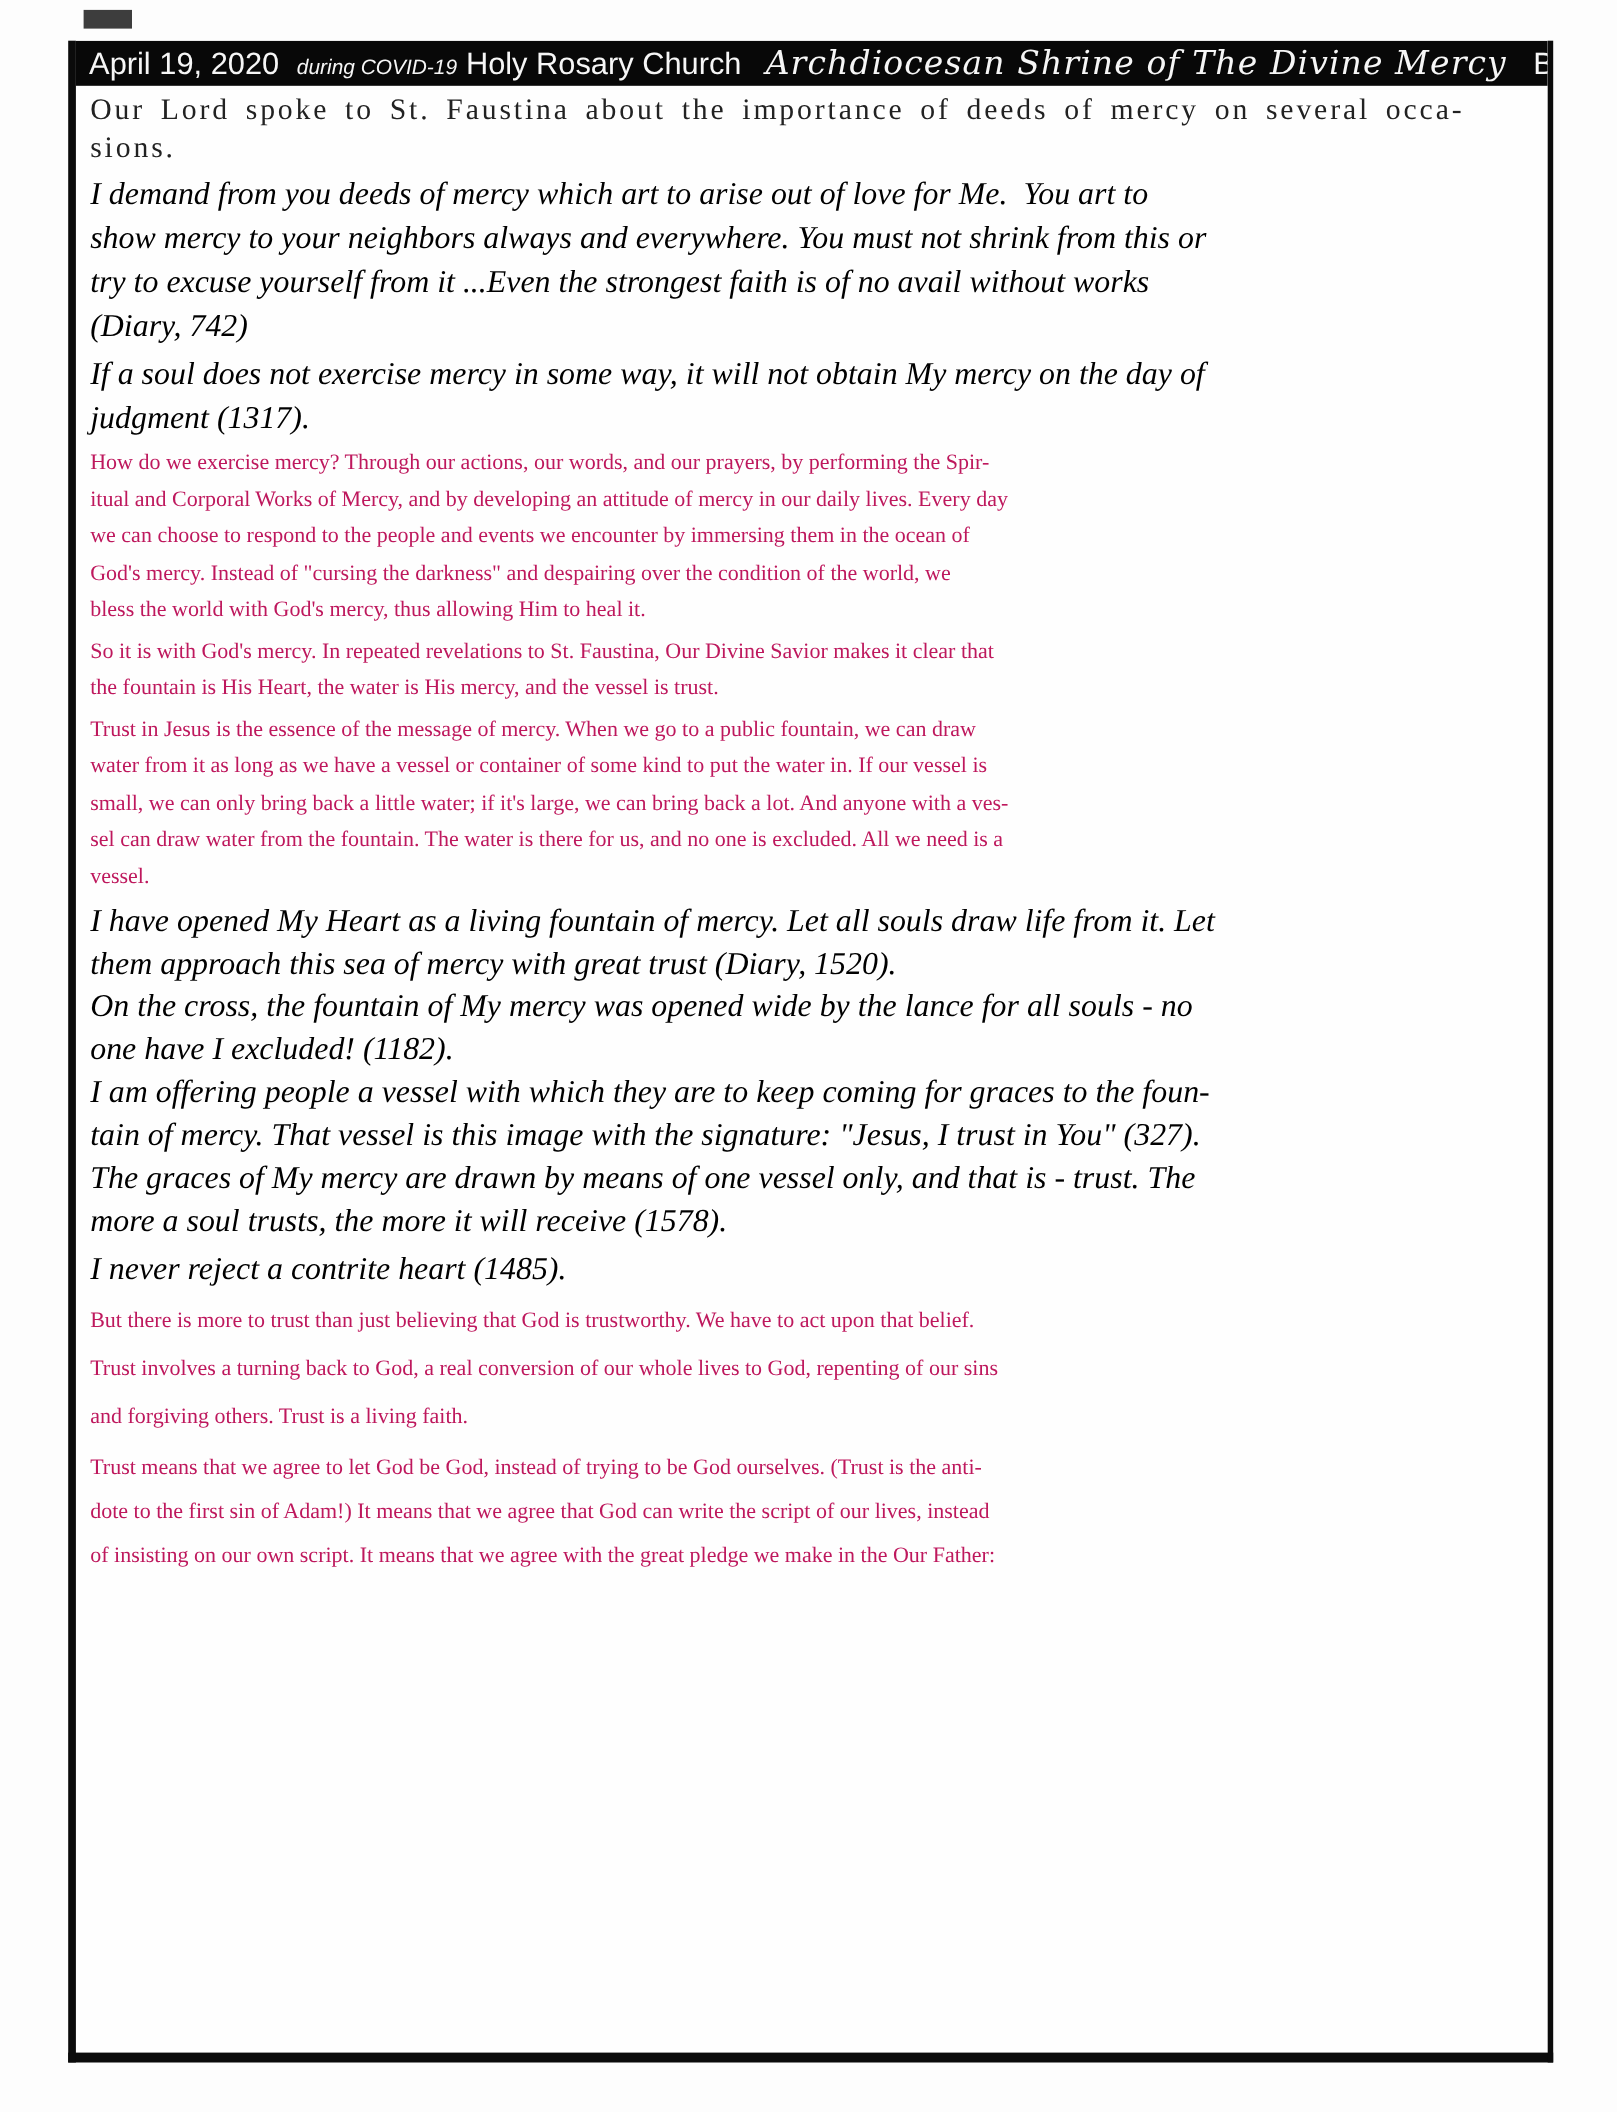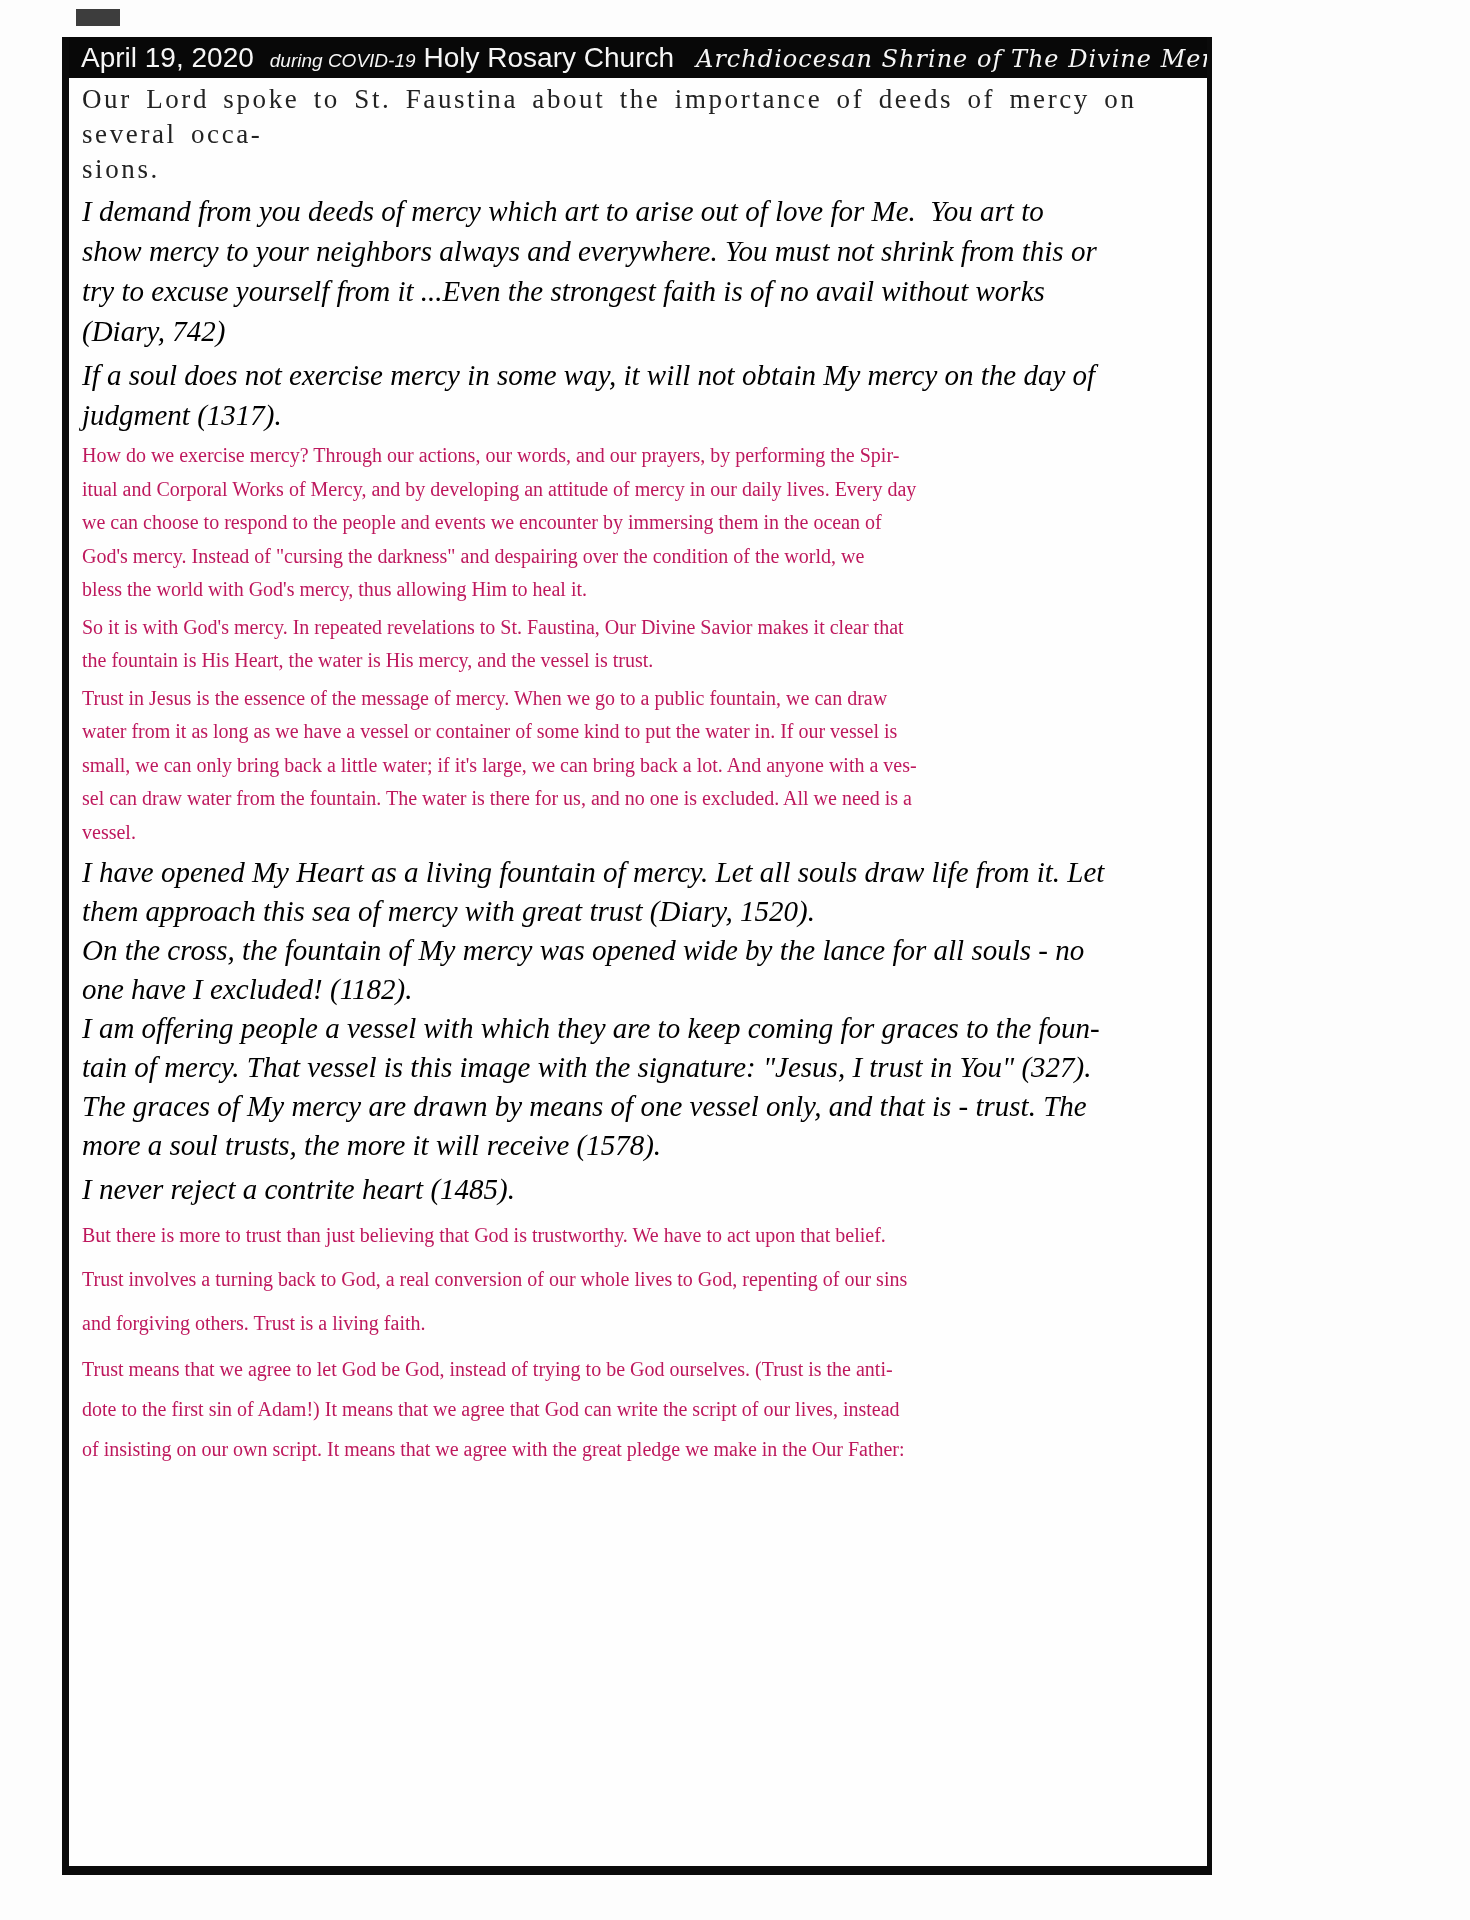--- a/index.html
+++ b/index.html
@@ -17,7 +17,7 @@
   }
   .frame{
     position:absolute;left:62px;top:37px;
-    width:1150px;height:1838px;
+    width:1350px;height:1838px;
     box-sizing:border-box;
     border-left:7px solid #0b0b0b;
     border-right:5px solid #0b0b0b;

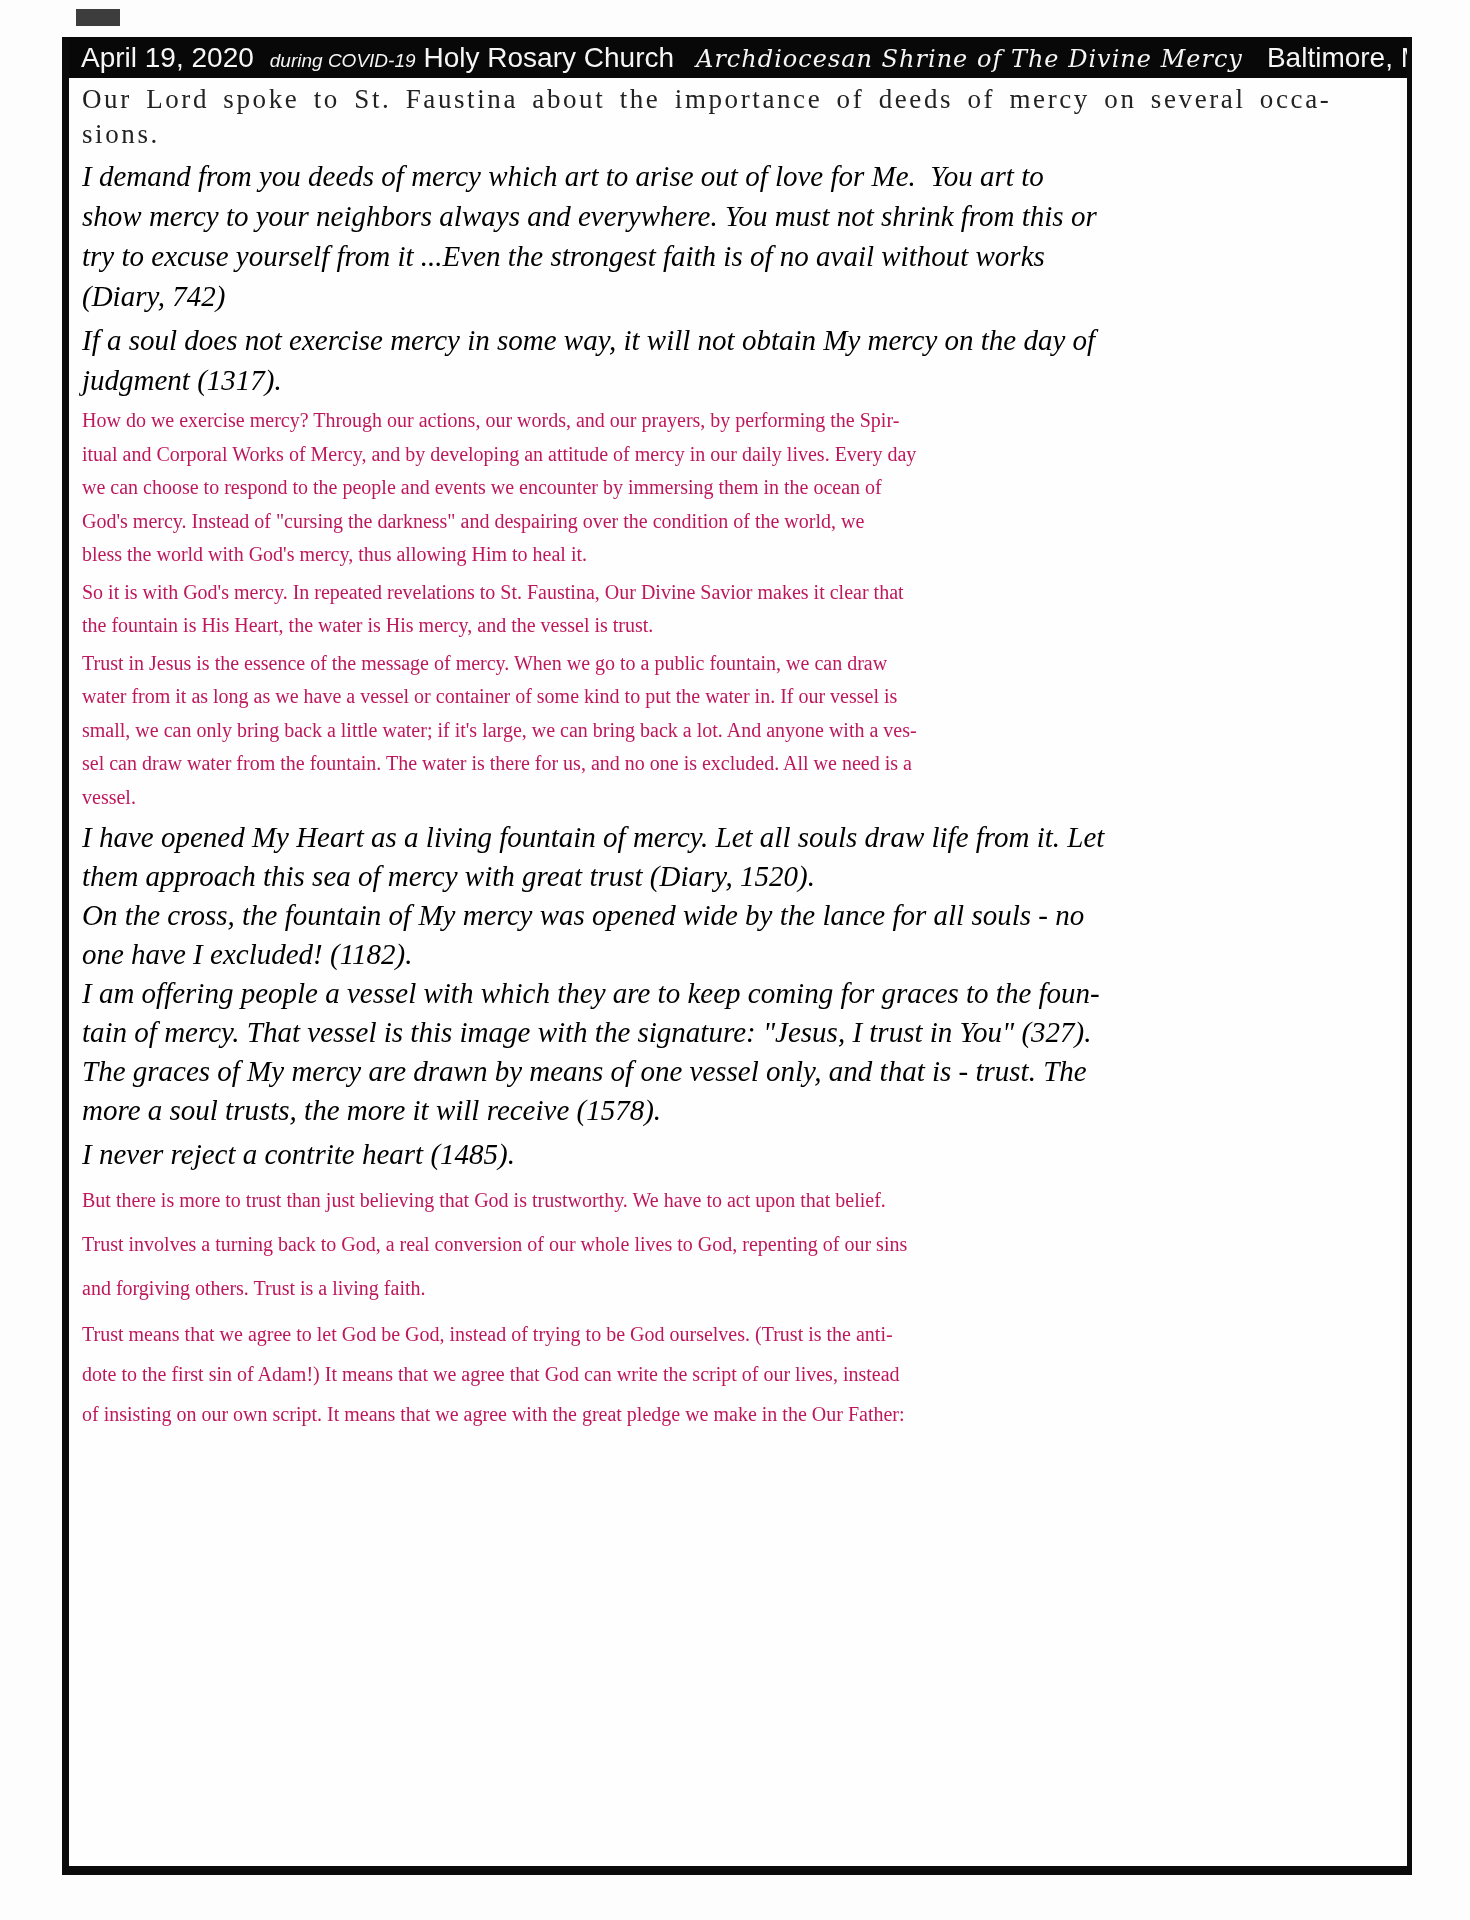--- a/index.html
+++ b/index.html
@@ -43,7 +43,7 @@
   .h-shrine{
     font-family:"DejaVu Serif", serif;
     font-style:italic;
-    font-size:24px;
+    font-size:30px;
     margin-left:22px;
     letter-spacing:1px;
   }

